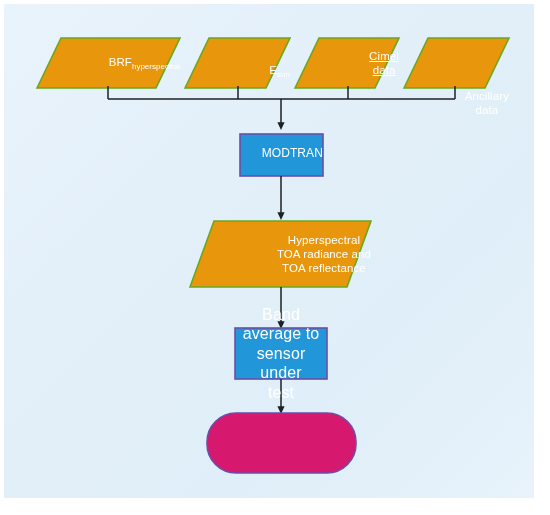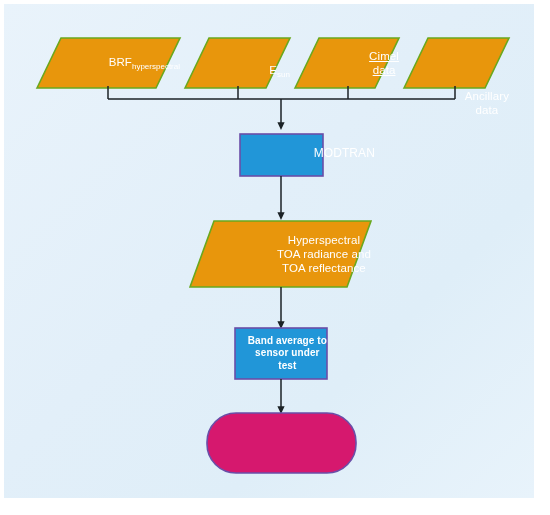--- a/index.html
+++ b/index.html
@@ -128,7 +128,7 @@
   <div class="node-label lbl-para ctr" style="left:404px; top:38px; width:105px; height:42px;margin-top:44px;">Ancillary
 data</div>
 
-  <div class="node-label lbl-mod ctr" style="left:248px; top:134px; width:83px; height:39px;padding-left:44px;">MODTRAN</div>
+  <div class="node-label lbl-mod ctr" style="left:240px; top:134px; width:83px; height:39px;">MODTRAN</div>
 
   <div class="node-label lbl-para ctr" style="left:190px; top:221px; width:181px; height:66px;">Hyperspectral
 TOA radiance and

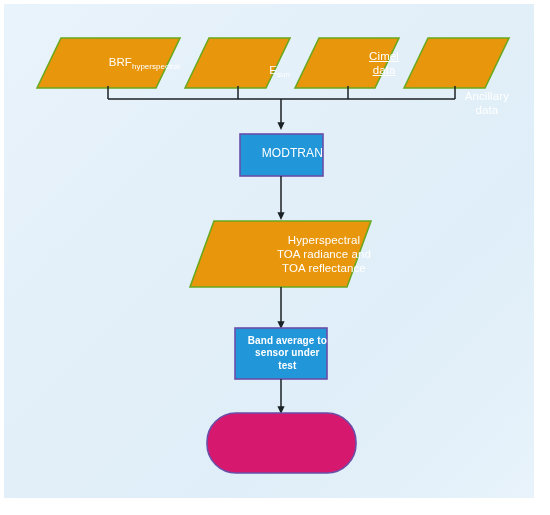--- a/index.html
+++ b/index.html
@@ -53,7 +53,7 @@
     letter-spacing: .1px;
   }
   .lbl-para   { font-size: 11.5px; }
-  .lbl-proc   { font-size: 10px; font-weight: bold; }
+  .lbl-proc   { font-size: 16px; }
   .lbl-mod    { font-size: 12px; }
   .lbl-big    { font-size: 12px; }
 

